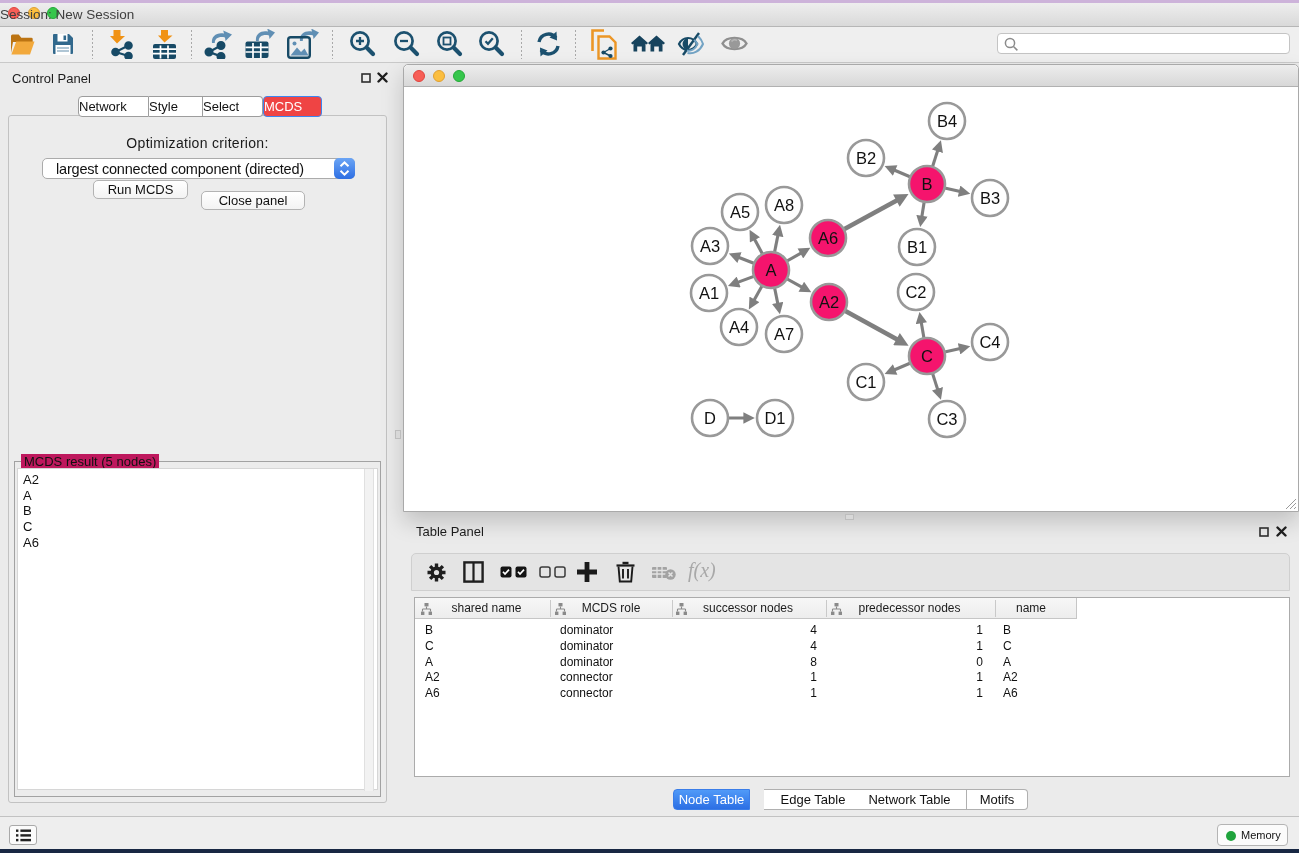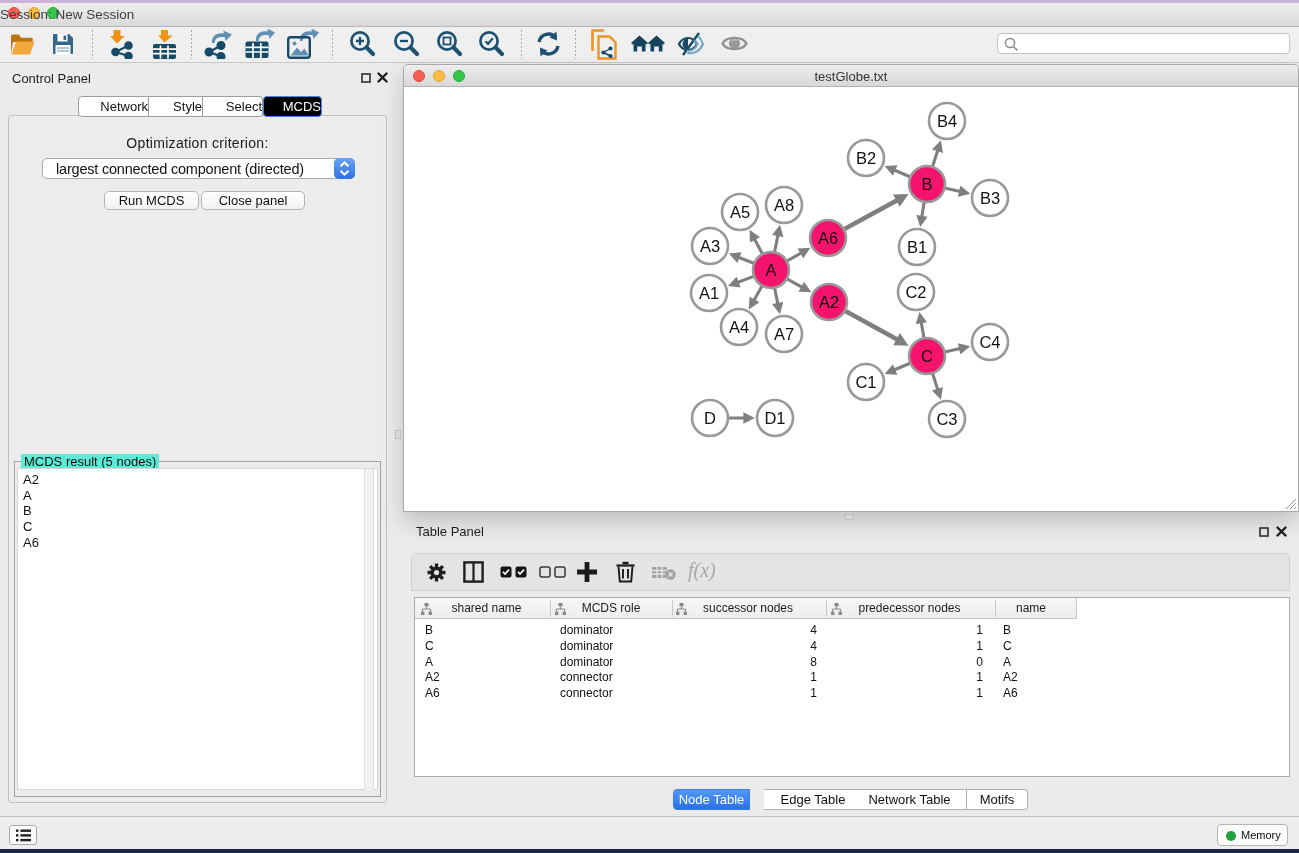--- a/index.html
+++ b/index.html
@@ -235,7 +235,6 @@
       <div class="tl" style="left:9px;  top:5px; width:12px; height:12px; background:#f75e56; border:0.5px solid #e0443e;"></div>
       <div class="tl" style="left:29px; top:5px; width:12px; height:12px; background:#fbbe3f; border:0.5px solid #e0a031;"></div>
       <div class="tl" style="left:49px; top:5px; width:12px; height:12px; background:#36c64c; border:0.5px solid #24a939;"></div>
-      <div id="netwin-title">testGlobe.txt</div>
     </div>
     <svg id="graph-svg" width="894" height="424" viewBox="0 0 894 424">
       <defs>

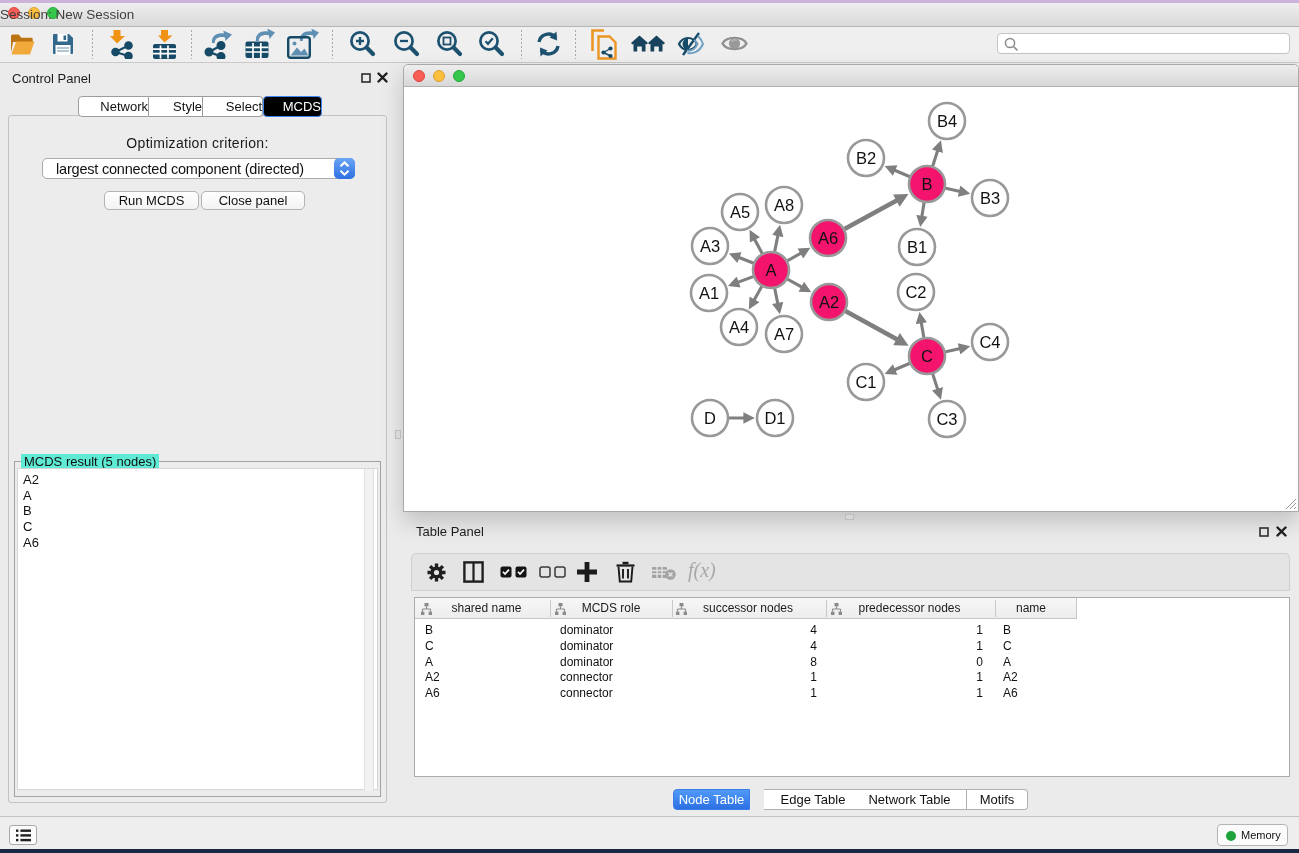--- a/index.html
+++ b/index.html
@@ -23,7 +23,7 @@
 #cp-title { left:12px; top:8px; font-size:13px; color:#1c1c1c; }
 #cp-tabs { left:78px; top:33px; height:21px; }
 .cptab { position:absolute; top:0; height:21px; background:#fff; border:1px solid #9d9d9d;
-  font-size:13px; color:#111; text-align:right; line-height:19px; }
+  font-size:13px; color:#111; text-align:left; line-height:19px; }
 #cp-panel { left:8px; top:52px; width:379px; height:688px; background:#ececec;
   border:1px solid #c2c2c2; border-radius:3px; }
 #opt-label { left:0; top:72px; width:395px; text-align:center; font-size:14px; letter-spacing:0.3px; color:#1a1a1a;}

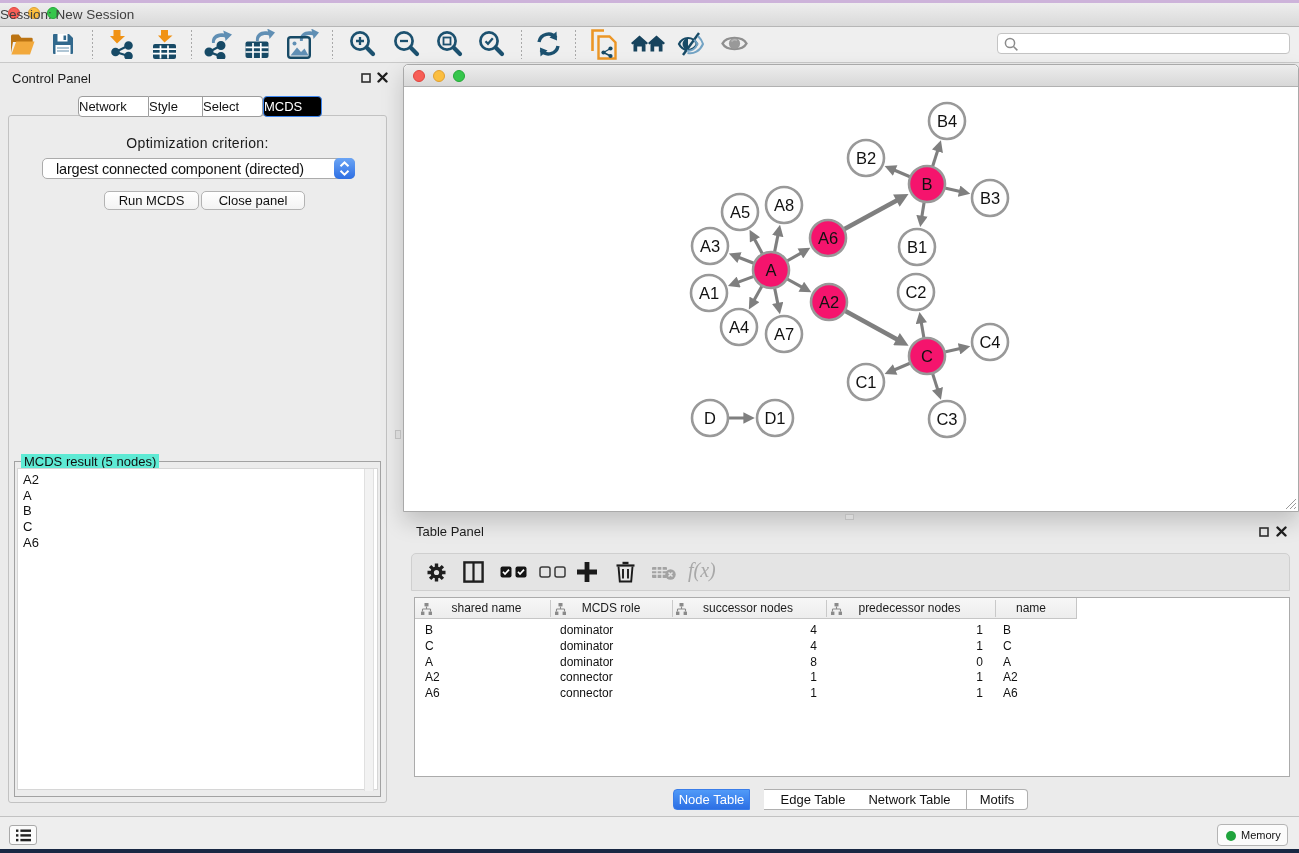--- a/index.html
+++ b/index.html
@@ -209,7 +209,7 @@
     <div class="cptab" style="left:0; width:71px; border-radius:4px 0 0 4px;">Network</div>
     <div class="cptab" style="left:71px; width:54px; border-left:0;">Style</div>
     <div class="cptab" style="left:125px; width:60px; border-left:0; border-radius:0 4px 4px 0;">Select</div>
-    <div class="cptab" style="left:185px; width:59px; background:#000000; border-color:#3d86f0; color:#fff; border-radius:4px;">MCDS</div>
+    <div class="cptab" style="left:185px; width:59px; background:#ef4444; border-color:#3d86f0; color:#fff; border-radius:4px;">MCDS</div>
   </div>
   <div class="abs" id="cp-select">
     <div class="txt">largest connected component (directed)</div>

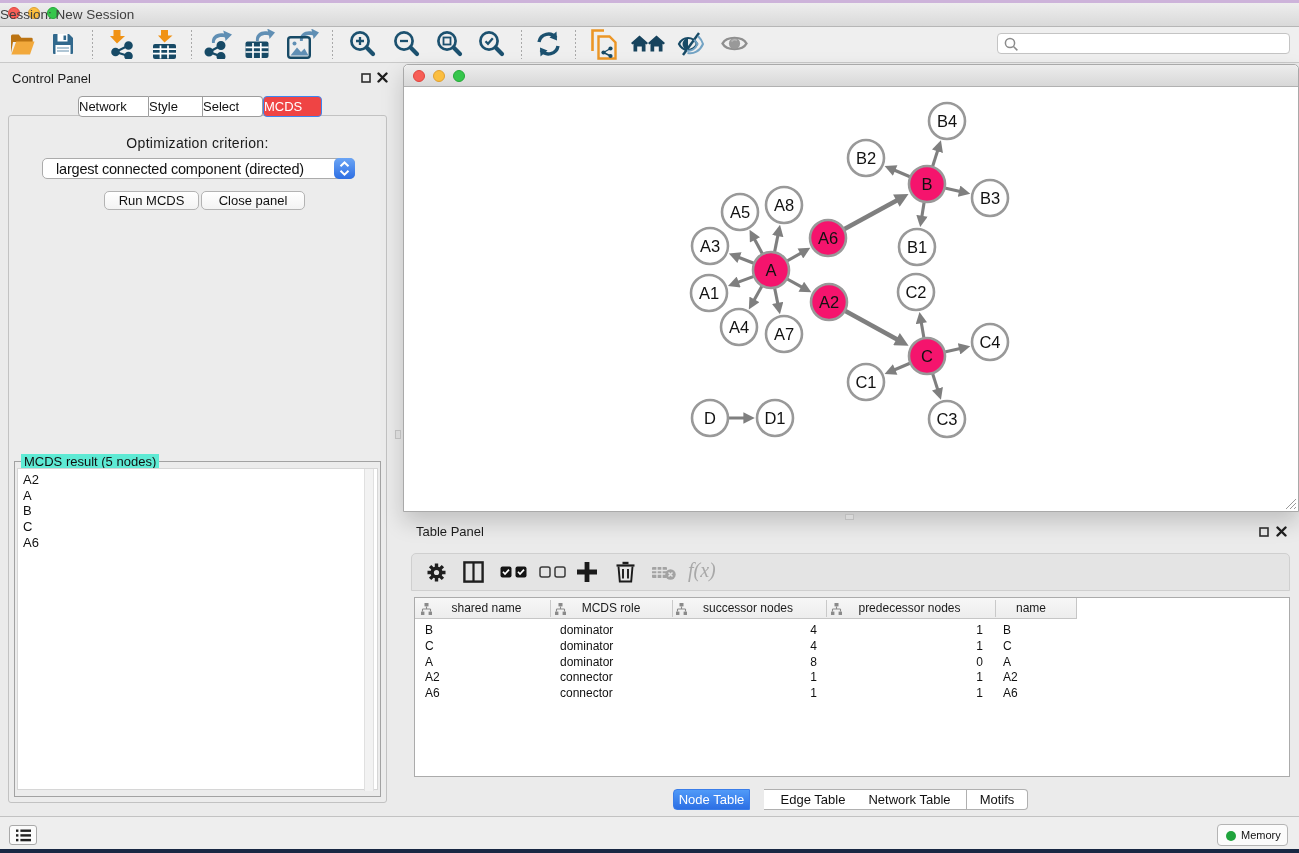--- a/index.html
+++ b/index.html
@@ -221,7 +221,7 @@
     </div>
   </div>
   <div class="abs" id="opt-label">Optimization criterion:</div>
-  <div class="cbtn" style="left:93px; top:128px; width:95px;margin-left:11px;">Run MCDS</div>
+  <div class="cbtn" style="left:93px; top:117px; width:95px;">Run MCDS</div>
   <div class="cbtn" style="left:201px; top:128px; width:104px;">Close panel</div>
   <div class="abs" id="groupbox"></div>
   <div class="abs" id="groupbox-label">MCDS result (5 nodes)</div>

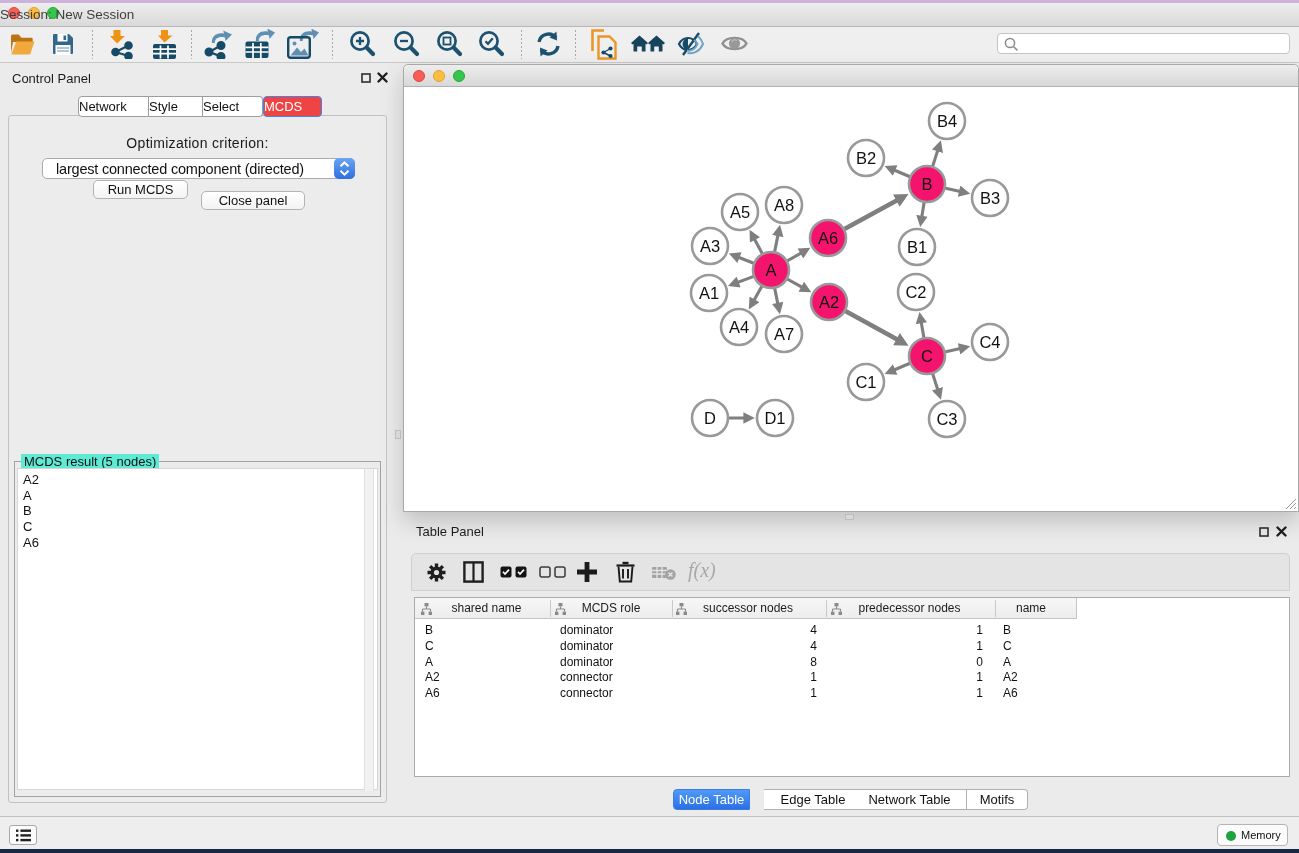--- a/index.html
+++ b/index.html
@@ -36,7 +36,7 @@
   border:1px solid #b3b3b3; border-radius:5px; font-size:13px; color:#111;
   text-align:center; line-height:17px; }
 #groupbox { left:14px; top:398px; width:367px; height:336px; border:1px solid #a2a2a2; }
-#groupbox-label { left:21px; top:391px; font-size:13px; color:#111; background:#5eead4; padding:0 3px;}
+#groupbox-label { left:21px; top:391px; font-size:13px; color:#111; background:#be185d; padding:0 3px;}
 #mcds-list { left:17px; top:405px; width:361px; height:322px; background:#fff; border:1px solid #d6d6d6; }
 #mcds-list .items { position:absolute; left:5px; top:3px; font-size:13px; color:#111; line-height:15.7px; }
 #mcds-scroll { position:absolute; right:3px; top:0px; width:10px; height:322px; background:#f2f2f2;

